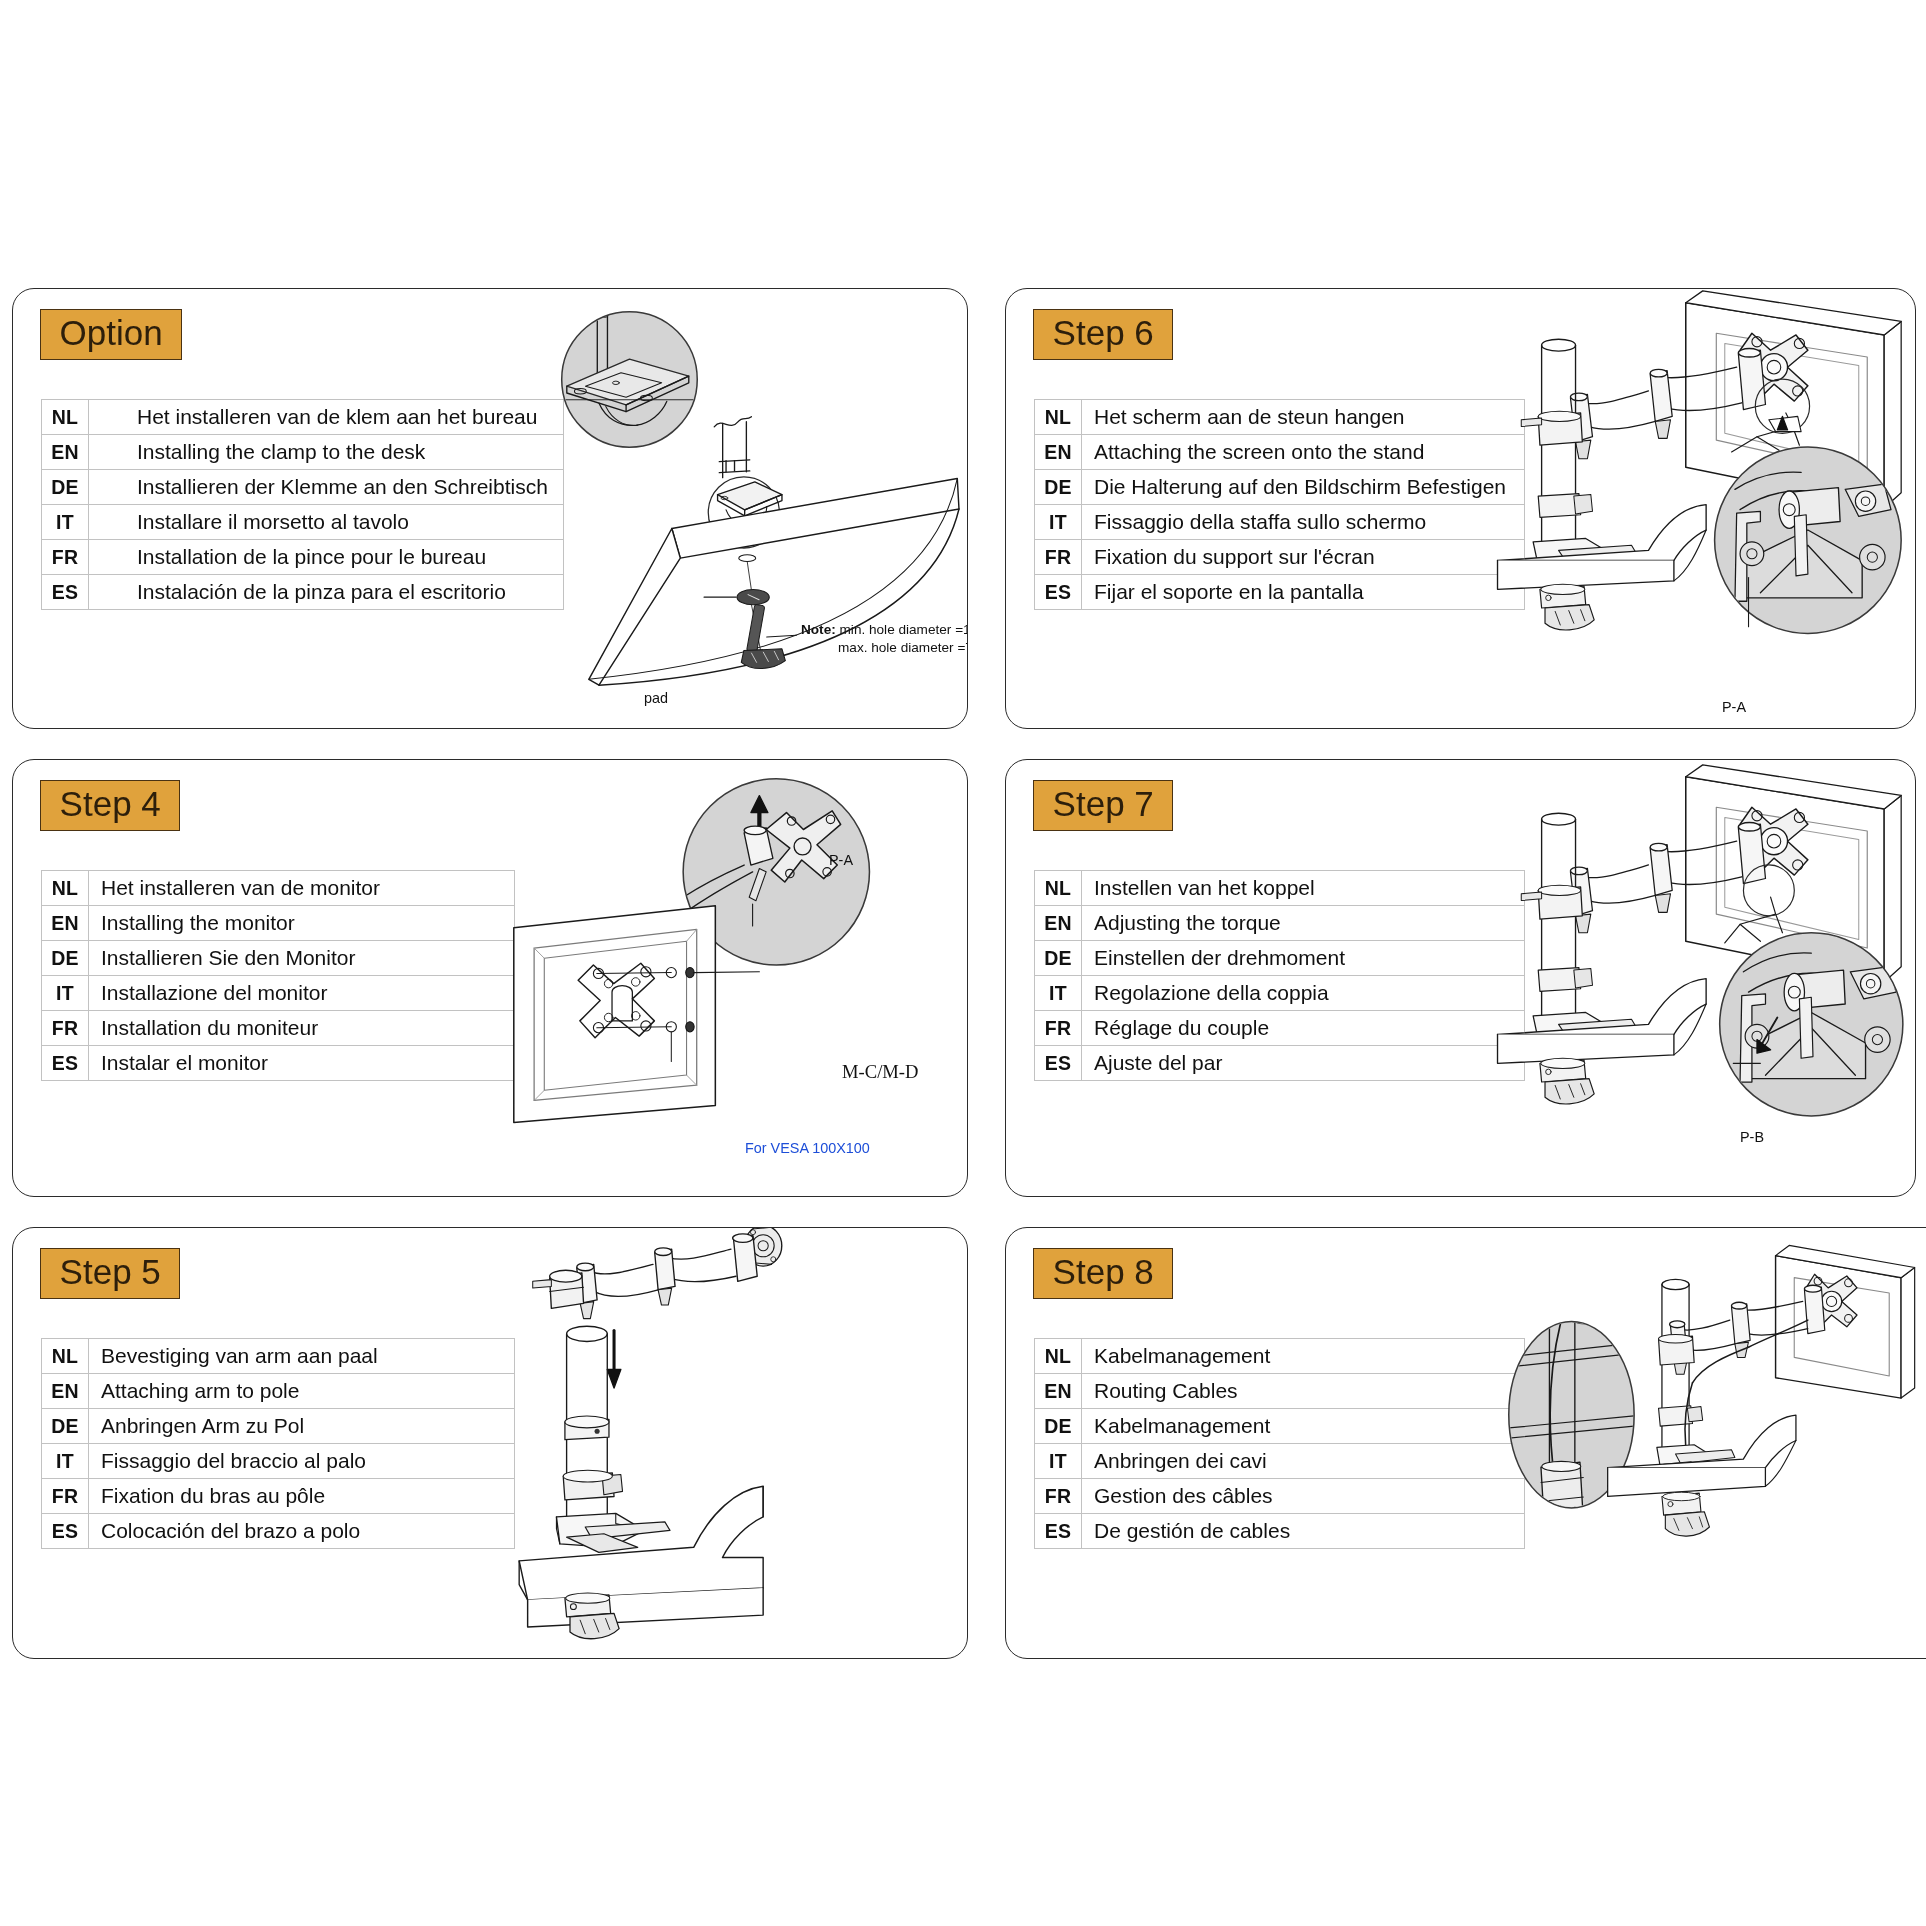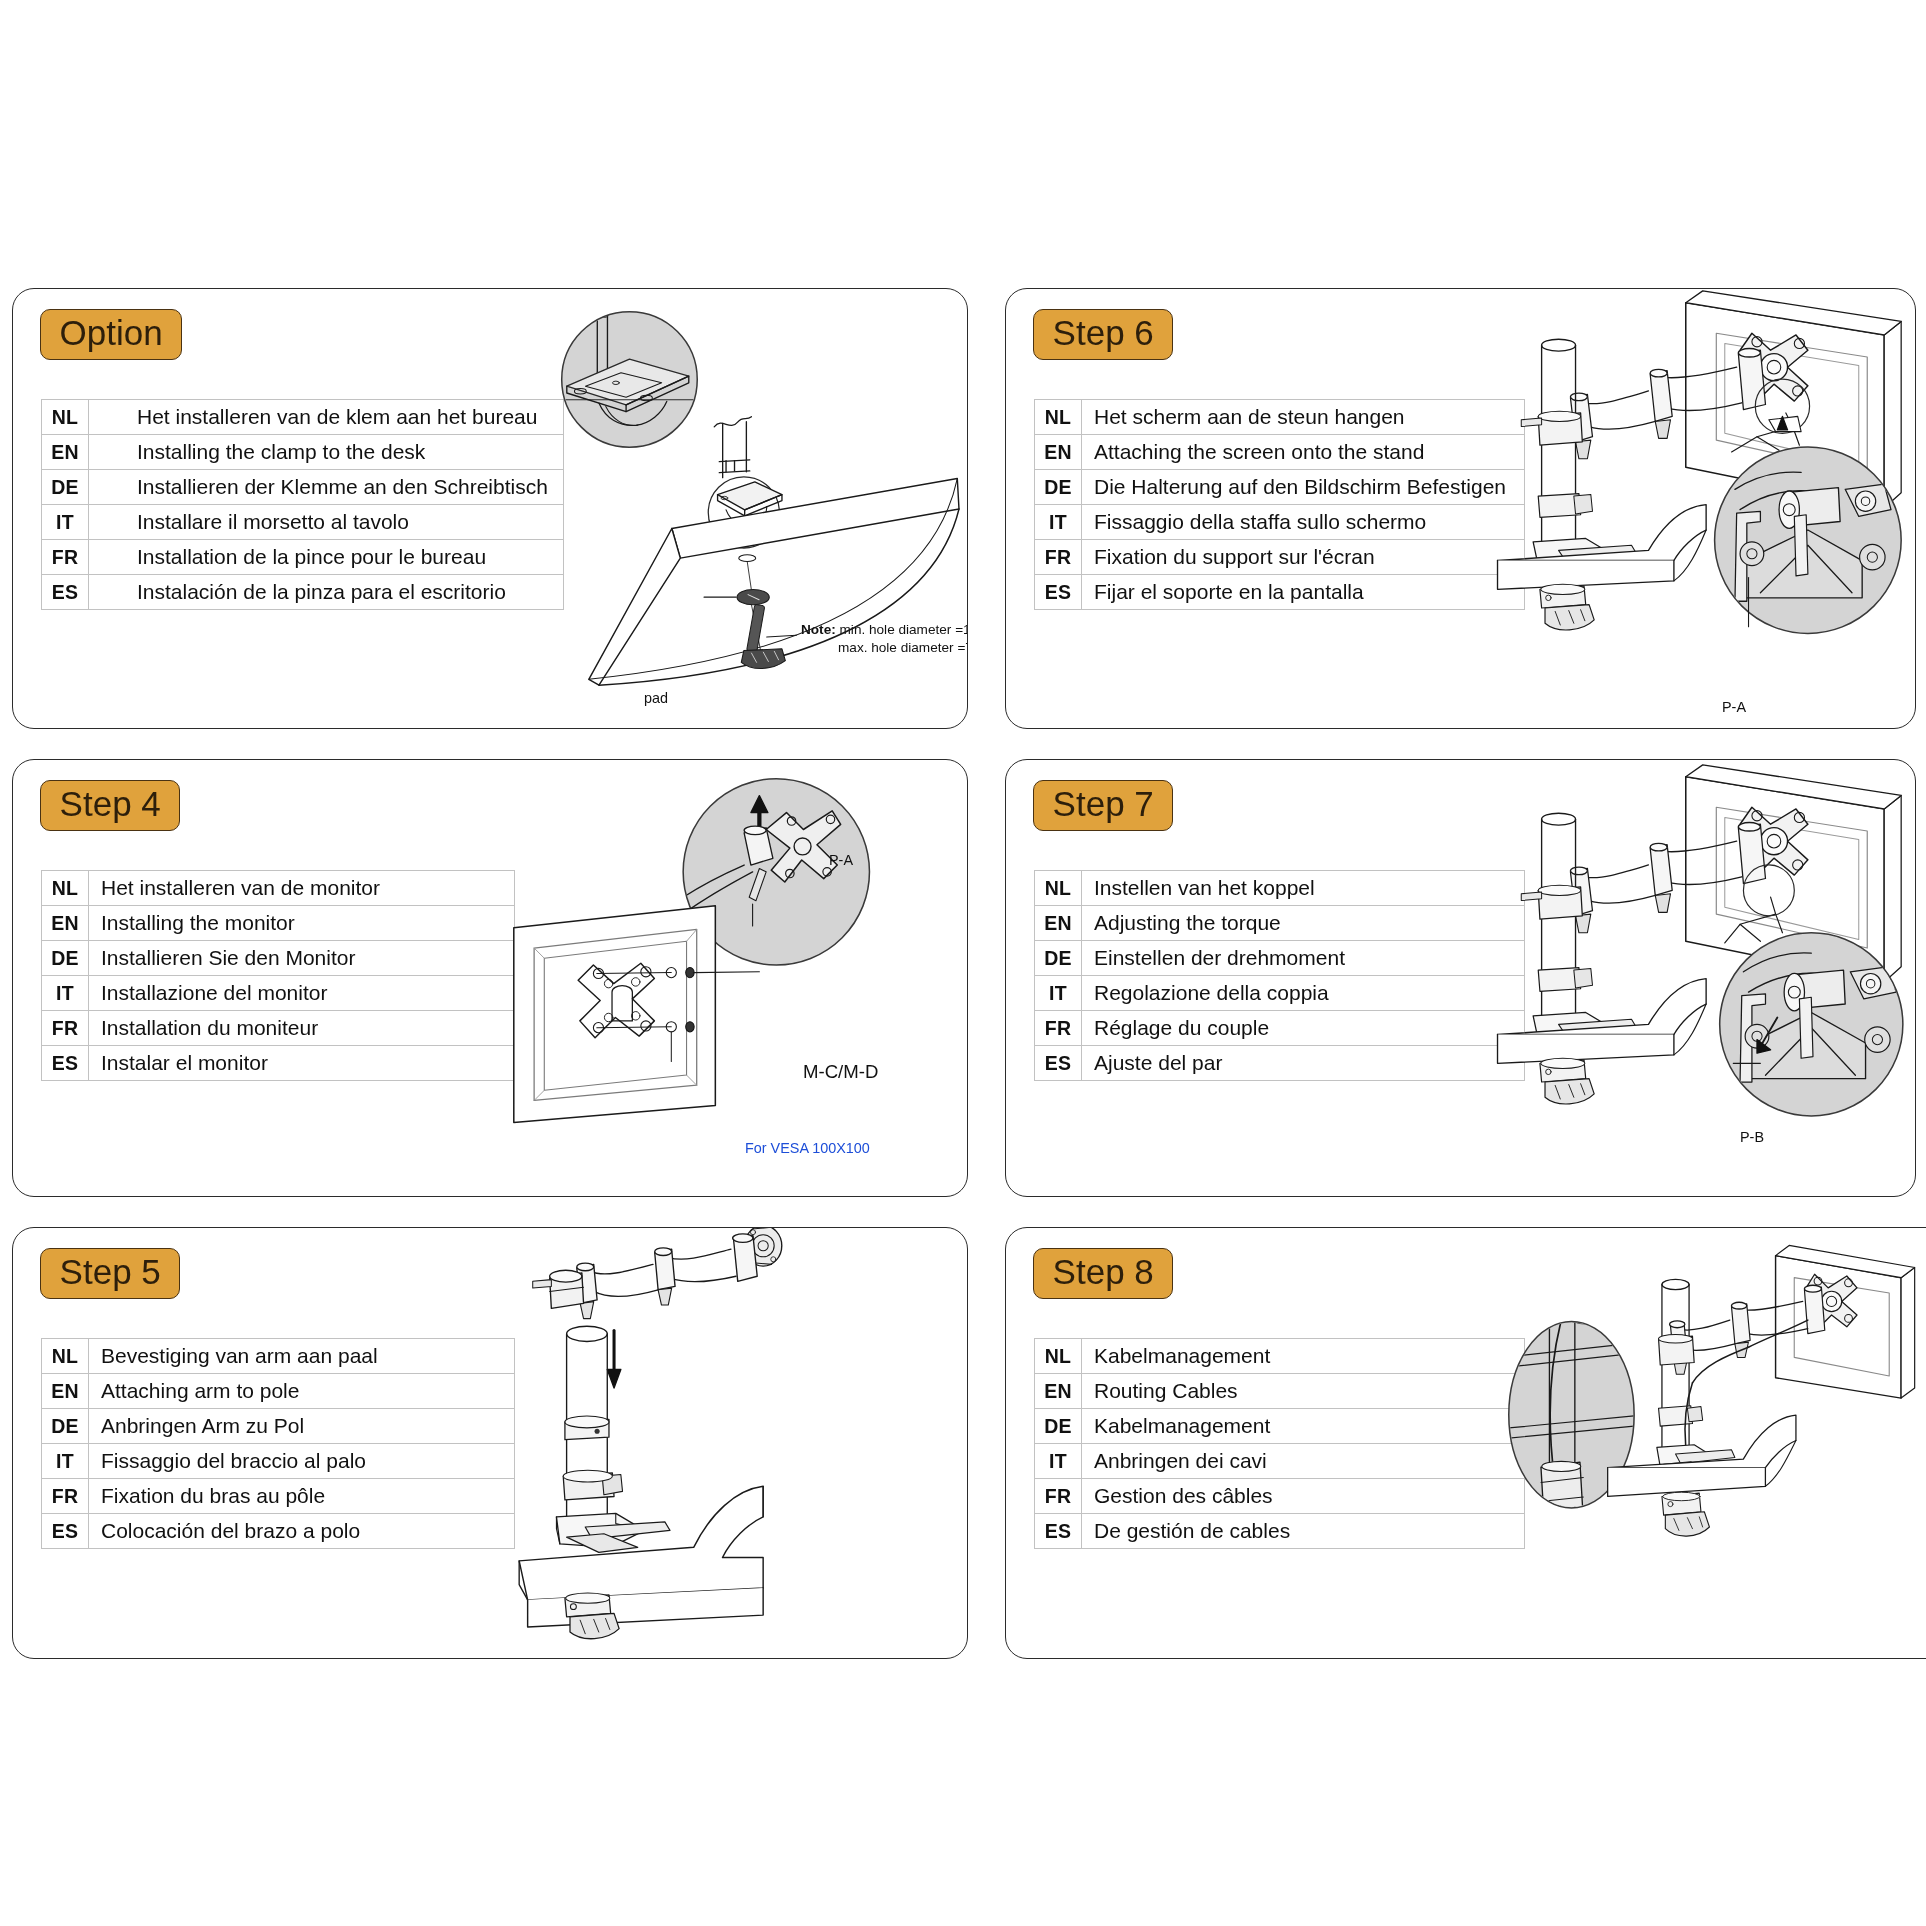--- a/index.html
+++ b/index.html
@@ -47,7 +47,7 @@
     top: 20.3px;
     background: #e0a23c;
     border: 1.7px solid #4a3212;
-    border-radius: 10px;
+    border-radius: 0;
     padding: 2.5px 18.6px 6.8px 18.6px;
     font-size: 35px;
     line-height: 1.12;

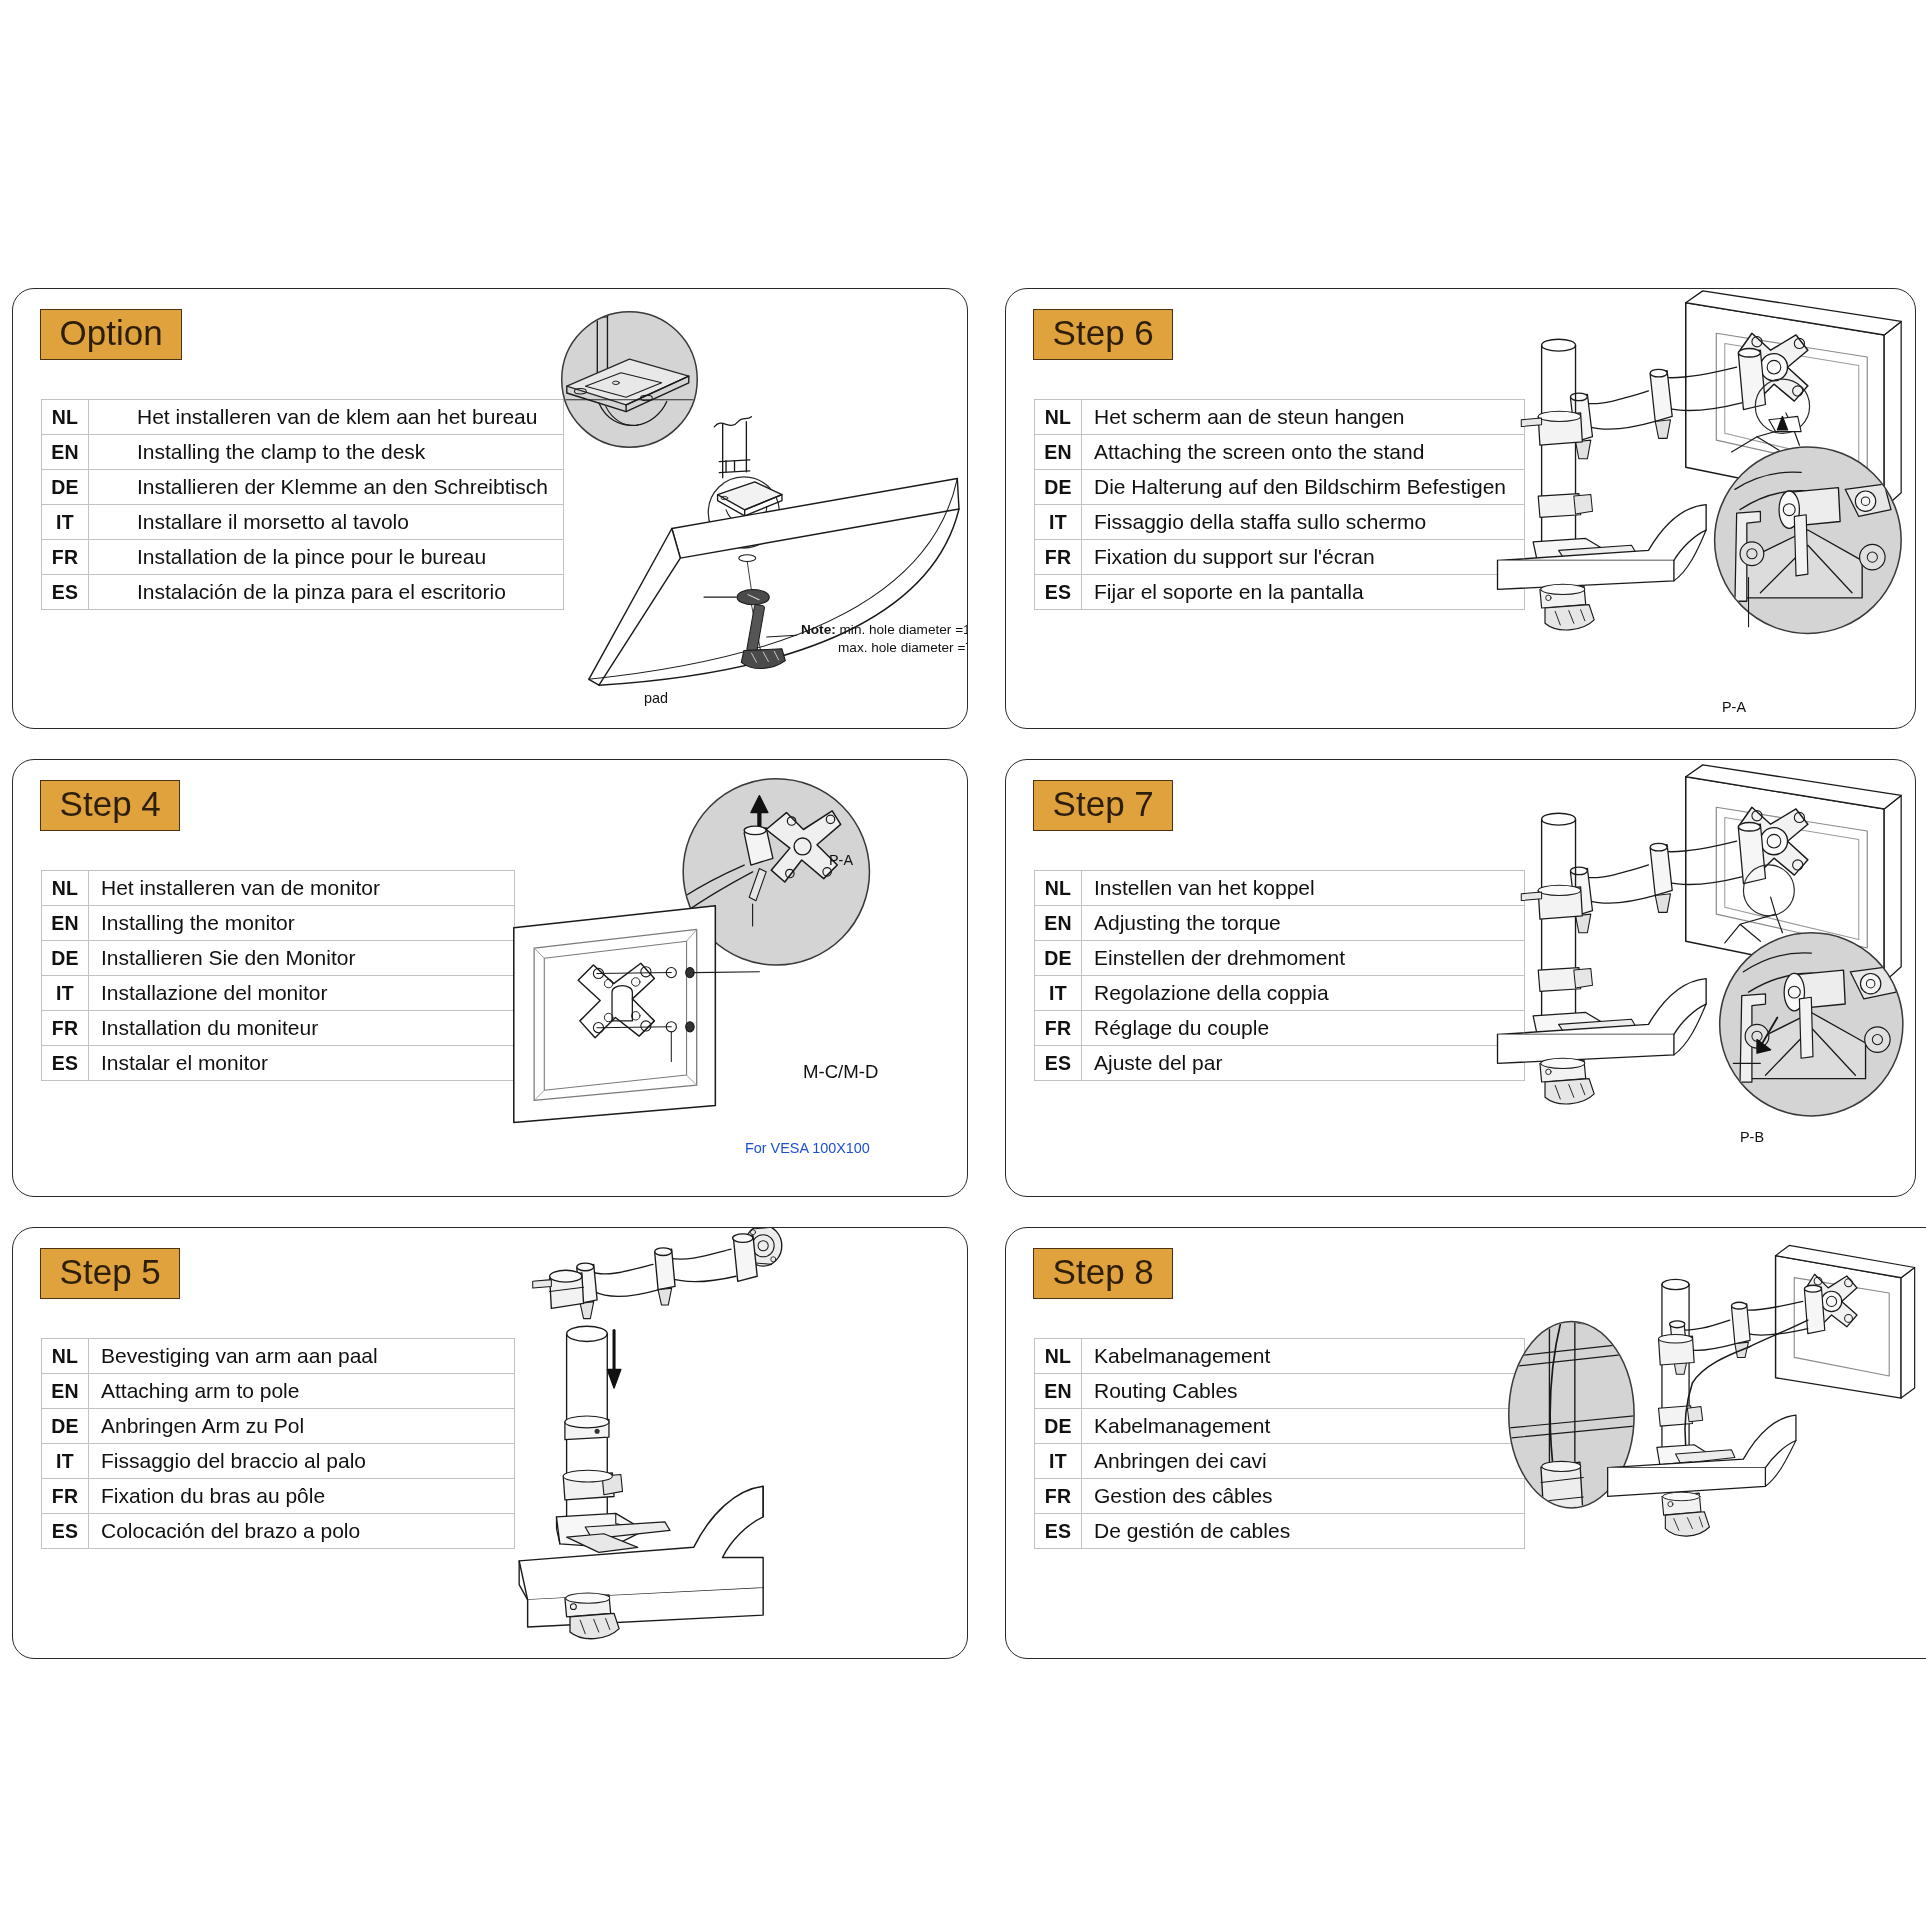--- a/index.html
+++ b/index.html
@@ -347,7 +347,7 @@
       </svg>
     </div>
 
-    <div class="callout-label" style="left:790px; top:301px;">M-C/M-D</div>
+    <div class="callout-label" style="left:829px; top:301px;font-family:Liberation Serif, serif;">M-C/M-D</div>
     <div class="small-label" style="left:816px; top:92px;">P-A</div>
     <div class="vesa-label" style="left:732px; top:380px;">For VESA 100X100</div>
   </div>

